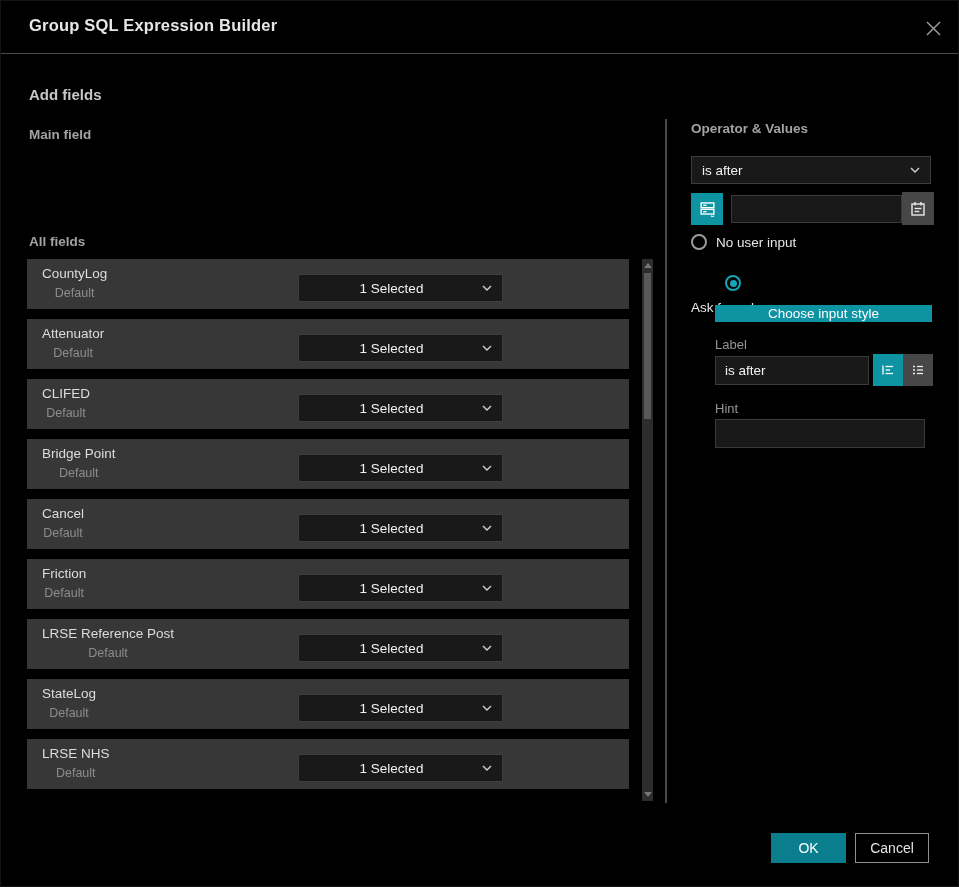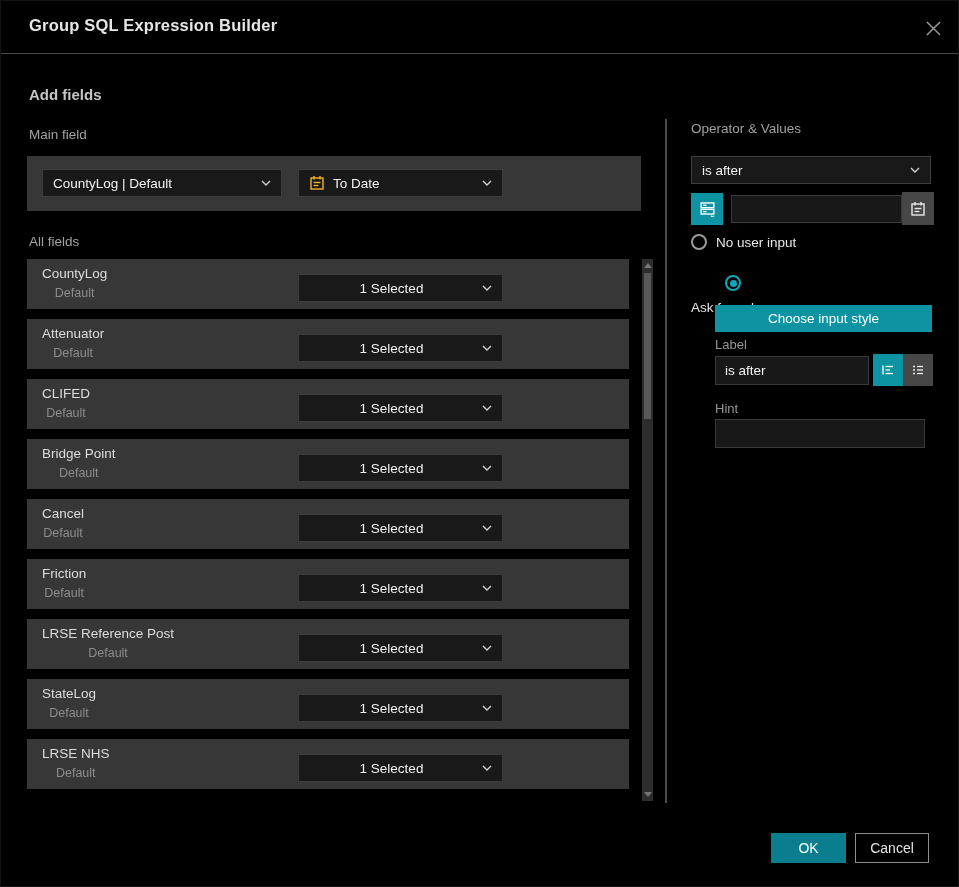--- a/index.html
+++ b/index.html
@@ -17,7 +17,7 @@
 
   
   .h-add { position:absolute; left:28px; top:85px; font-size:15px; font-weight:700; color:#c6c6c6; }
-  .h-sub { position:absolute; font-size:13.5px; font-weight:400; color:#a2a2a2; }
+  .h-sub { position:absolute; font-size:13.5px; font-weight:700; color:#a2a2a2; }
 
   
   .sel {

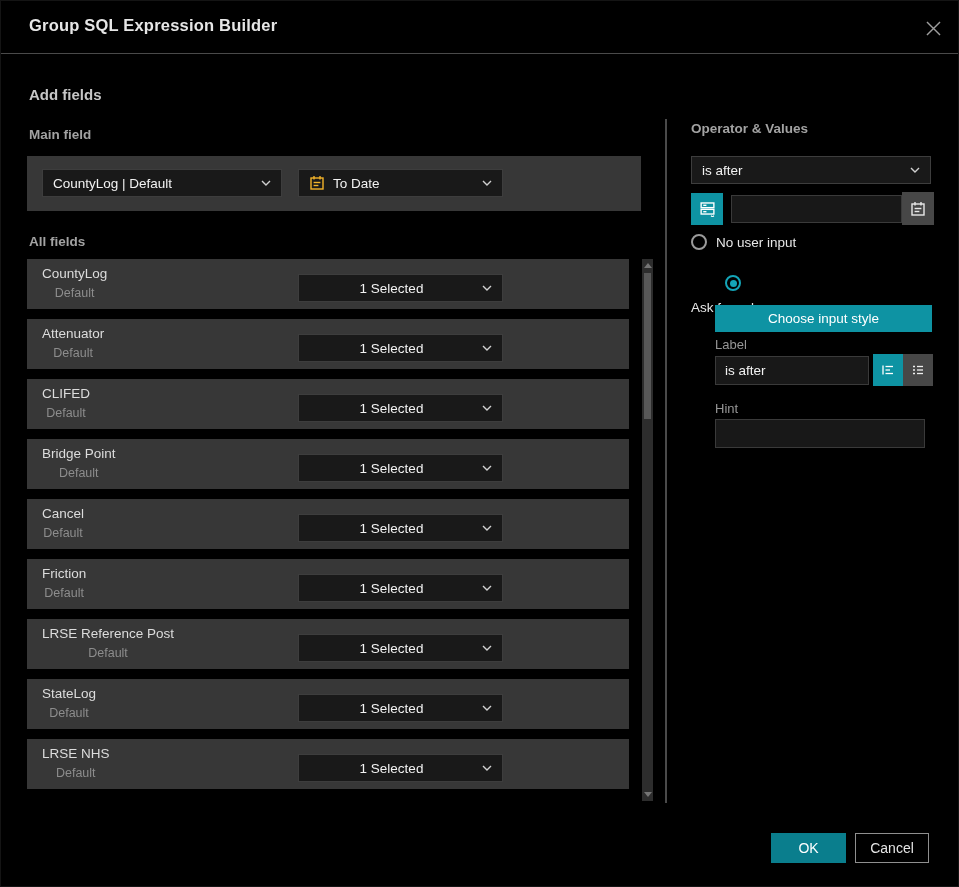--- a/index.html
+++ b/index.html
@@ -111,27 +111,6 @@
   <div class="h-add">Add fields</div>
   <div class="h-sub" style="left:28px; top:126px;">Main field</div>
 
-  <div class="main-panel">
-    <div class="sel sel1">
-      <span class="sel-text">CountyLog | Default</span>
-      <svg class="chev" width="10" height="6" viewBox="0 0 10 6">
-          <path d="M1 1l4 4 4-4" fill="none" stroke="currentColor" stroke-width="1.4"></path>
-        </svg>
-    </div>
-    <div class="sel sel2">
-      <svg class="cal-amber" width="16" height="16" viewBox="0 0 16 16">
-        <rect x="2" y="3" width="12" height="11" fill="none" stroke="currentColor" stroke-width="1.4"></rect>
-        <line x1="5" y1="1" x2="5" y2="4.4" stroke="currentColor" stroke-width="1.4"></line>
-        <line x1="11" y1="1" x2="11" y2="4.4" stroke="currentColor" stroke-width="1.4"></line>
-        <line x1="4.6" y1="7.5" x2="11.4" y2="7.5" stroke="currentColor" stroke-width="1.4"></line>
-        <line x1="4.6" y1="10.5" x2="9.4" y2="10.5" stroke="currentColor" stroke-width="1.4"></line>
-      </svg>
-      <span class="sel-text">To Date</span>
-      <svg class="chev" width="10" height="6" viewBox="0 0 10 6">
-          <path d="M1 1l4 4 4-4" fill="none" stroke="currentColor" stroke-width="1.4"></path>
-        </svg>
-    </div>
-  </div>
 
   <div class="h-sub" style="left:28px; top:233px;">All fields</div>
 

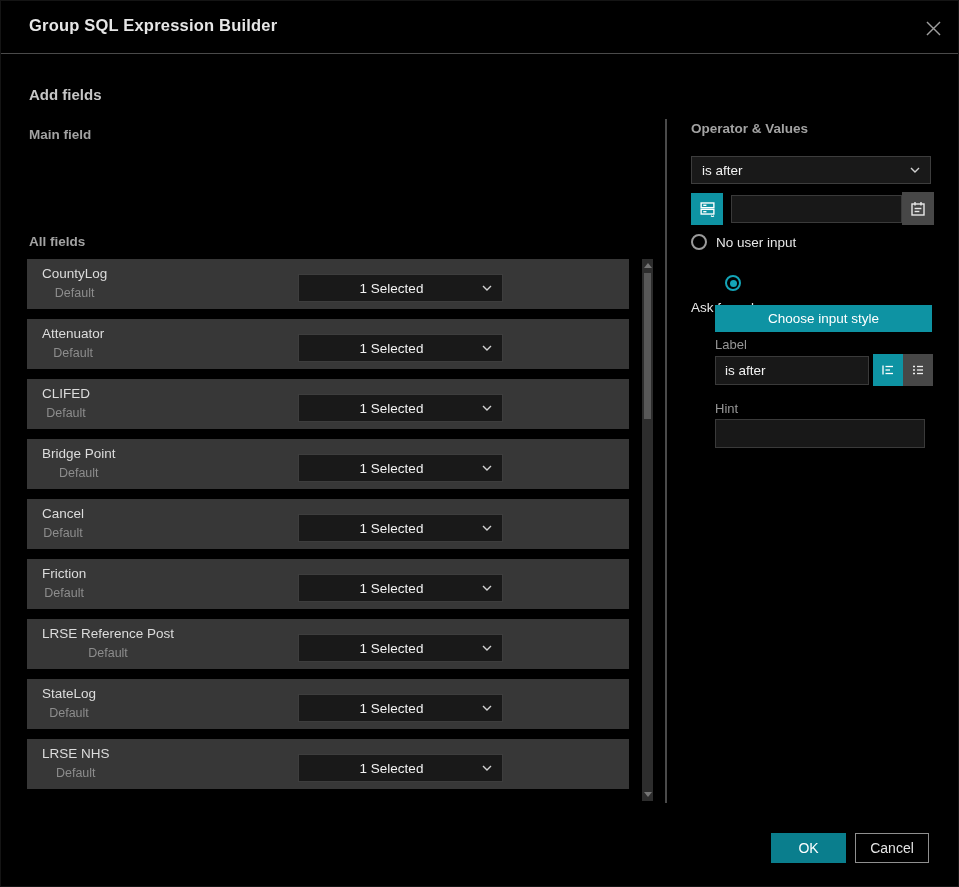--- a/index.html
+++ b/index.html
@@ -72,7 +72,7 @@
   .radio-label { font-size:13.5px; color:#e6e6e6; }
 
   .choose-btn {
-    position:absolute; left:714px; top:304px; width:217px; height:27px;
+    position:absolute; left:714px; top:304px; width:217px; height:17px;
     background:#0e93a3; color:#fff; border:none; font-family:"Liberation Sans", sans-serif;
     font-size:13.5px; cursor:pointer;
   }

